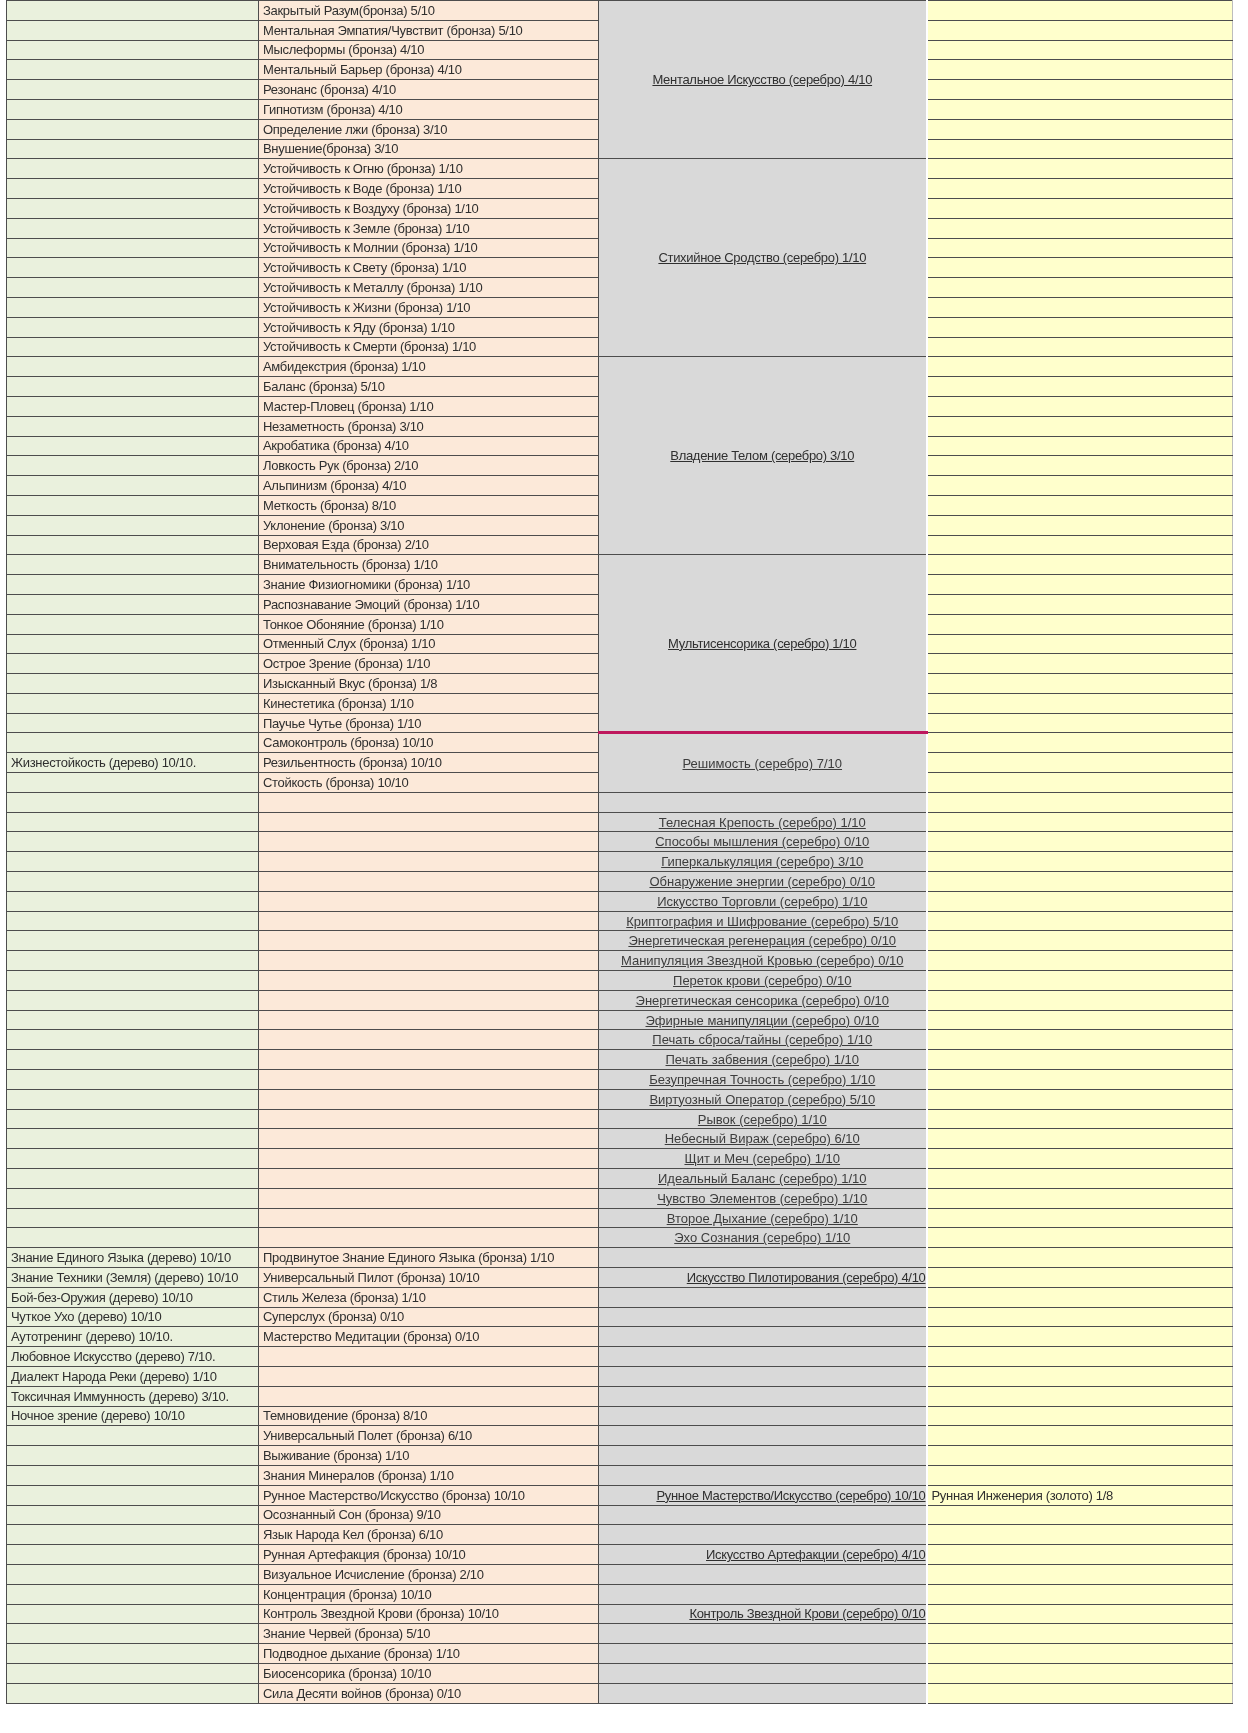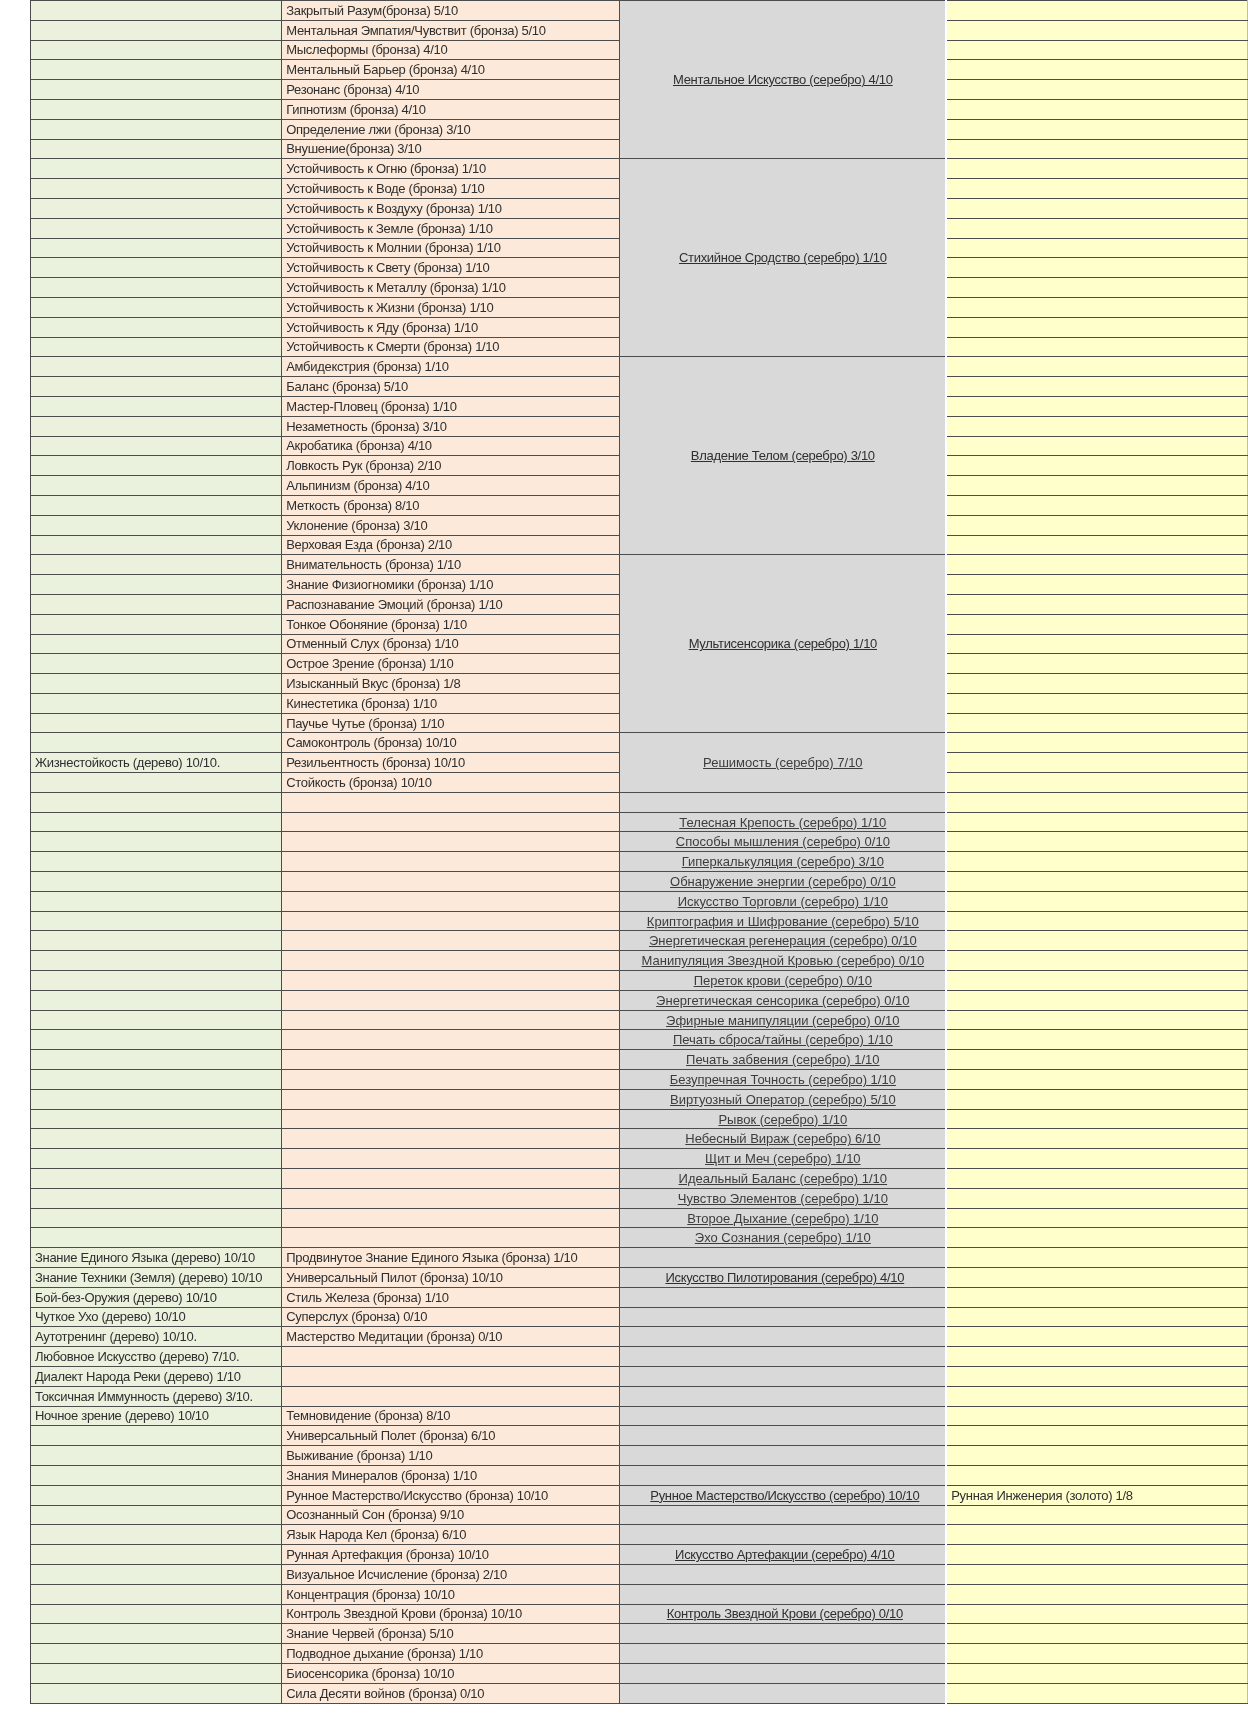--- a/index.html
+++ b/index.html
@@ -5,7 +5,7 @@
   html,body{margin:0;padding:0;background:#ffffff;}
   body{width:1248px;height:1733px;position:relative;font-family:"Liberation Sans",sans-serif;}
   #sheet{position:absolute;left:6px;top:0;}
-  table{border-collapse:collapse;table-layout:fixed;margin-left:24px;}
+  table{border-collapse:collapse;table-layout:fixed;}
   td{
     height:19.8px;
     border:1px solid #4d4d4d;

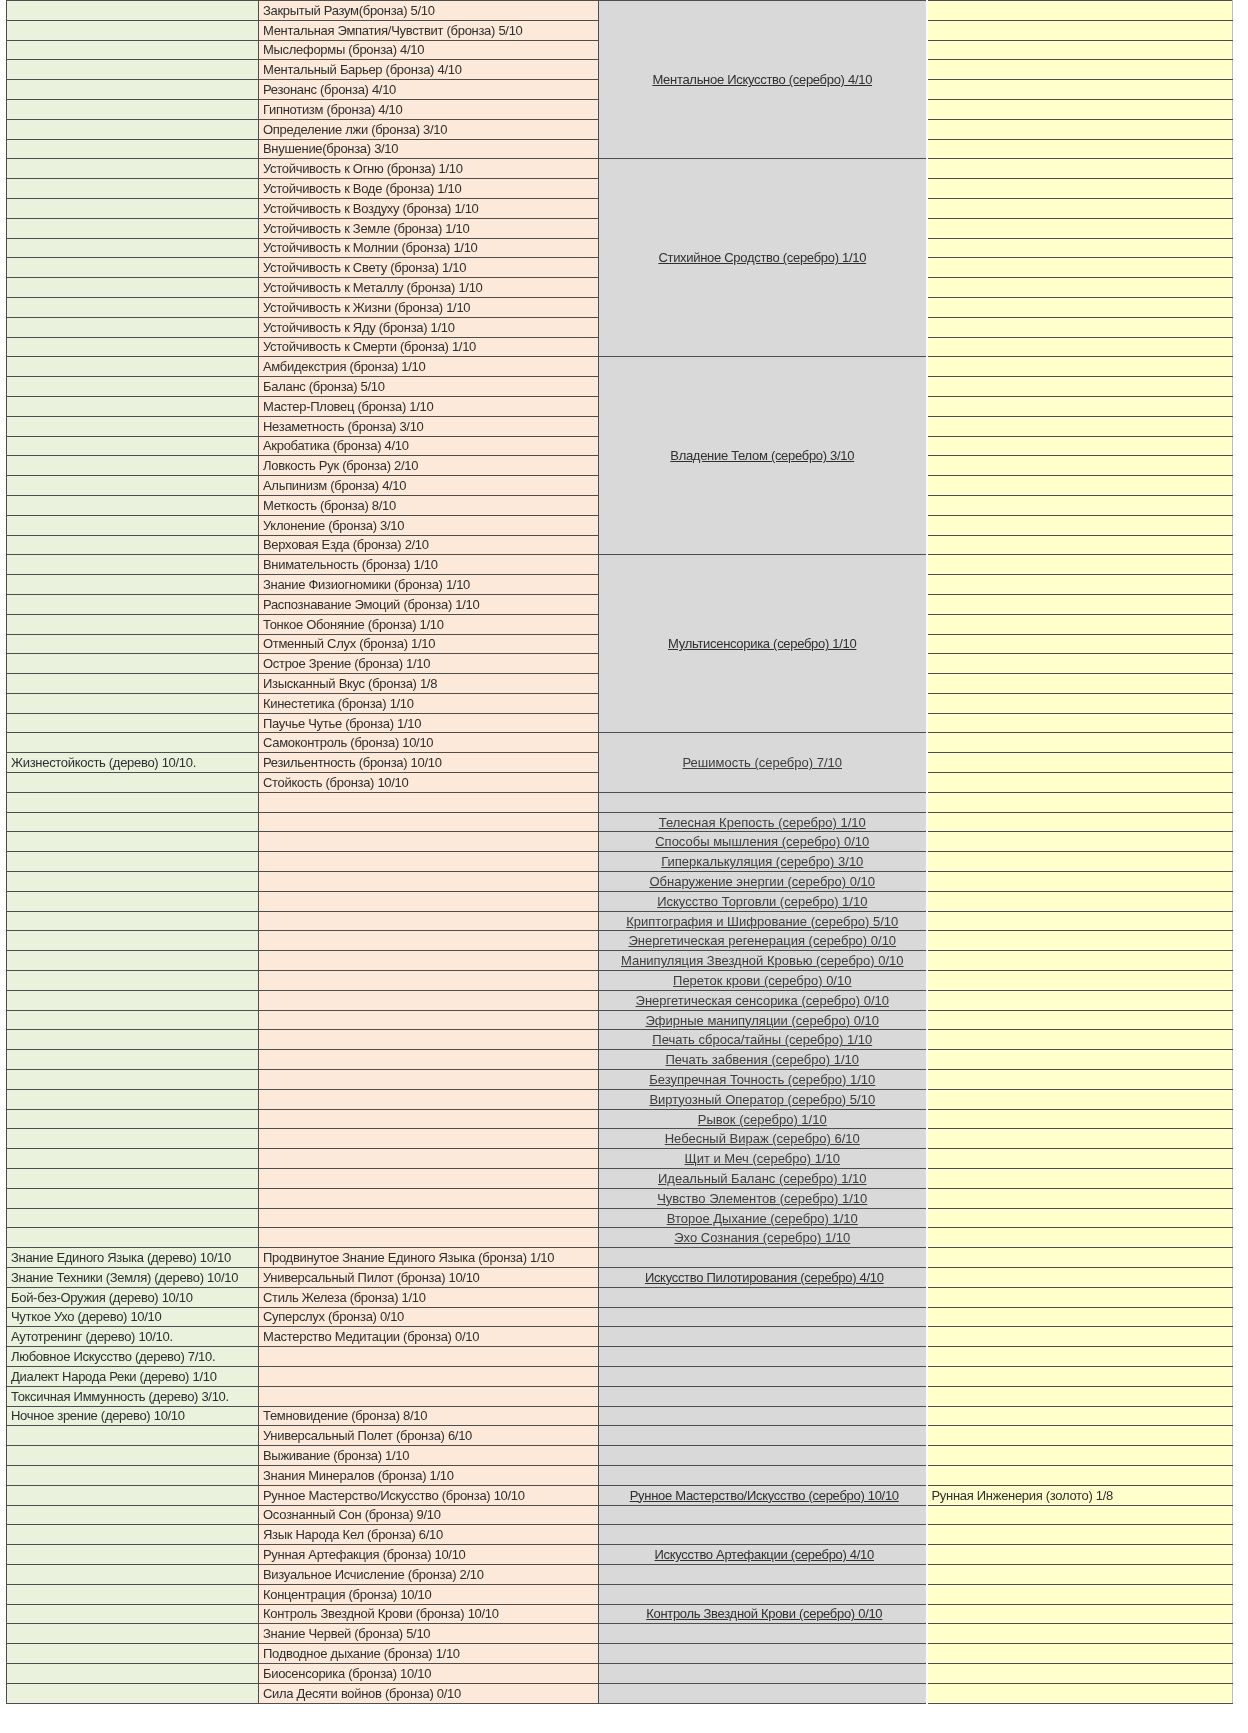--- a/index.html
+++ b/index.html
@@ -26,7 +26,7 @@
   .merged{text-align:center;vertical-align:middle;padding:0;}
   .center{text-align:center;padding:0;}
   .left{text-align:center;}
-  .accent{border-top:1px solid #be185d;}
+  .accent{border-top:3px solid #be185d;}
 </style>
 </head>
 <body>

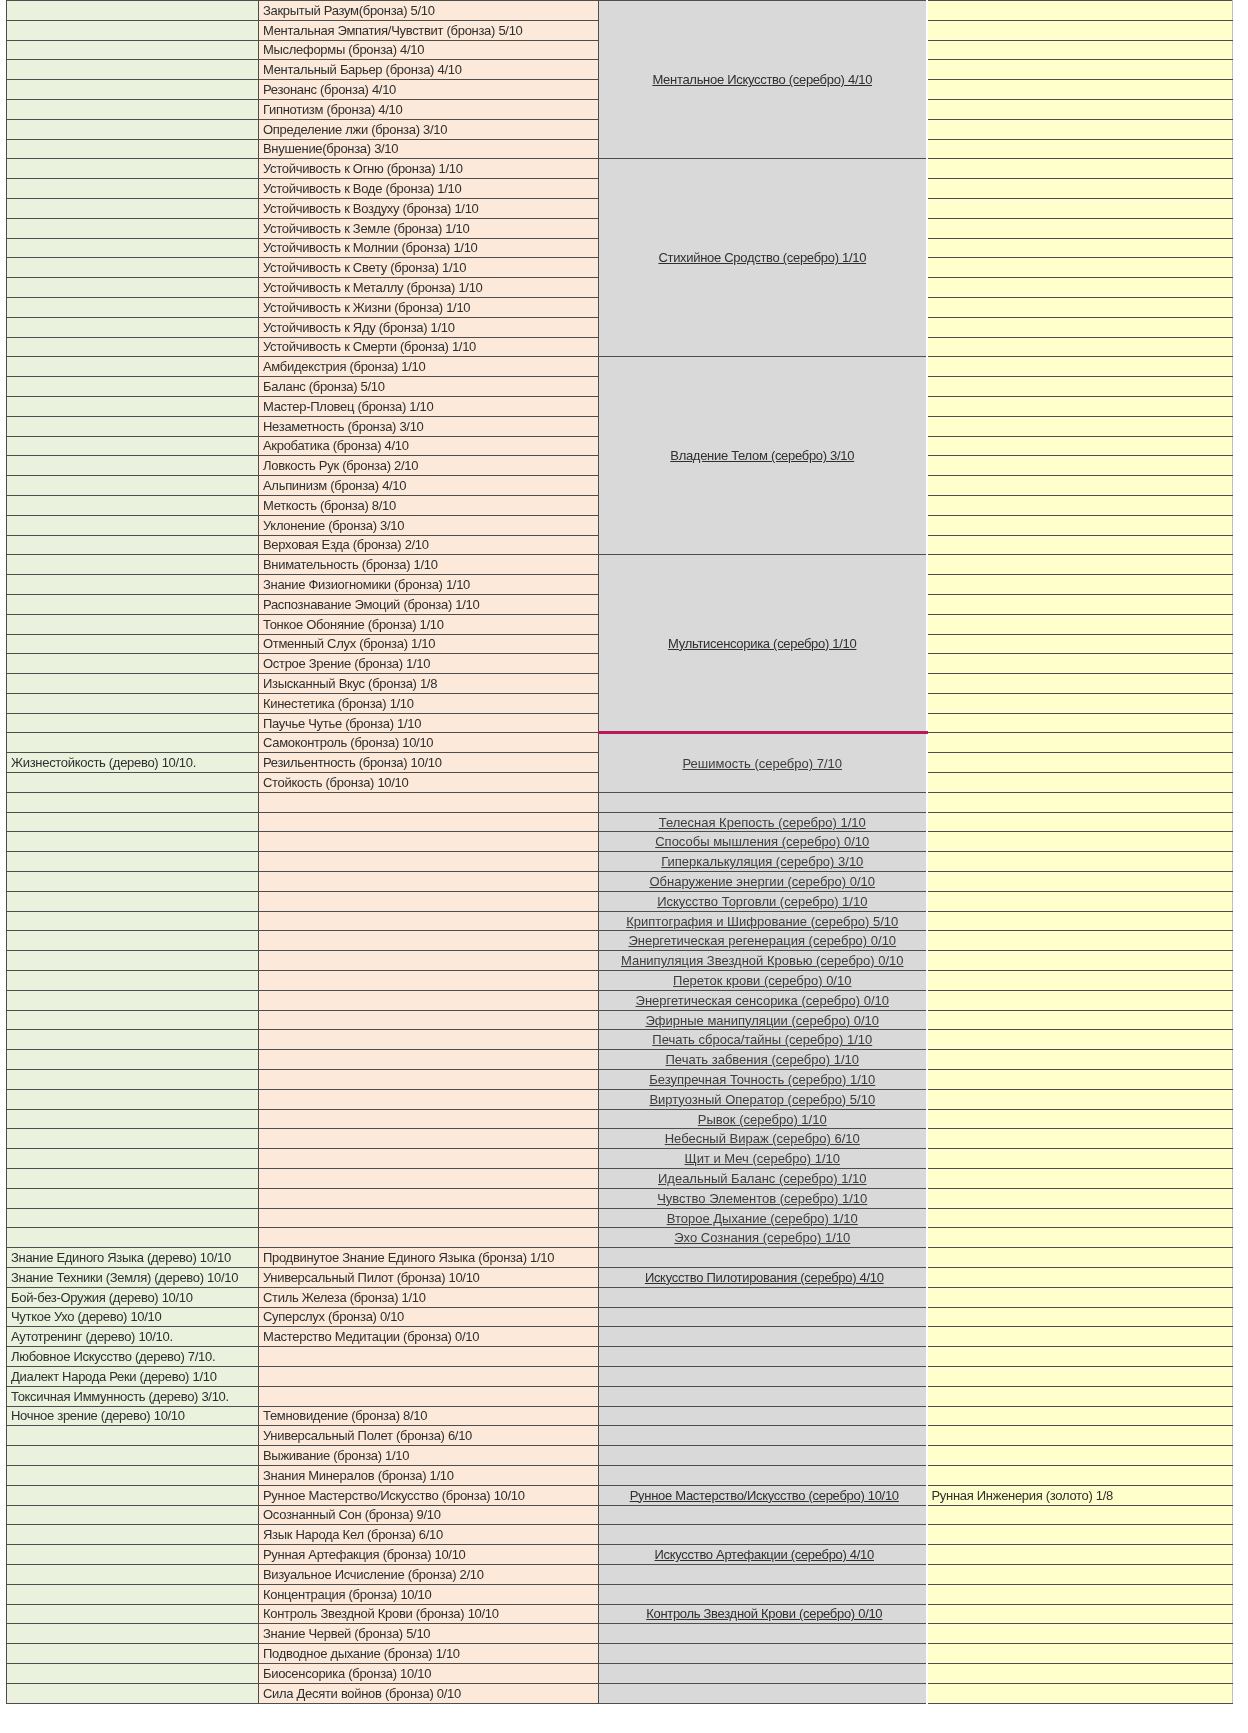--- a/index.html
+++ b/index.html
@@ -25,7 +25,7 @@
   .alt{letter-spacing:0;color:#3d3d3d;}
   .merged{text-align:center;vertical-align:middle;padding:0;}
   .center{text-align:center;padding:0;}
-  .left{text-align:center;}
+  .left{text-align:right;}
   .accent{border-top:3px solid #be185d;}
 </style>
 </head>

